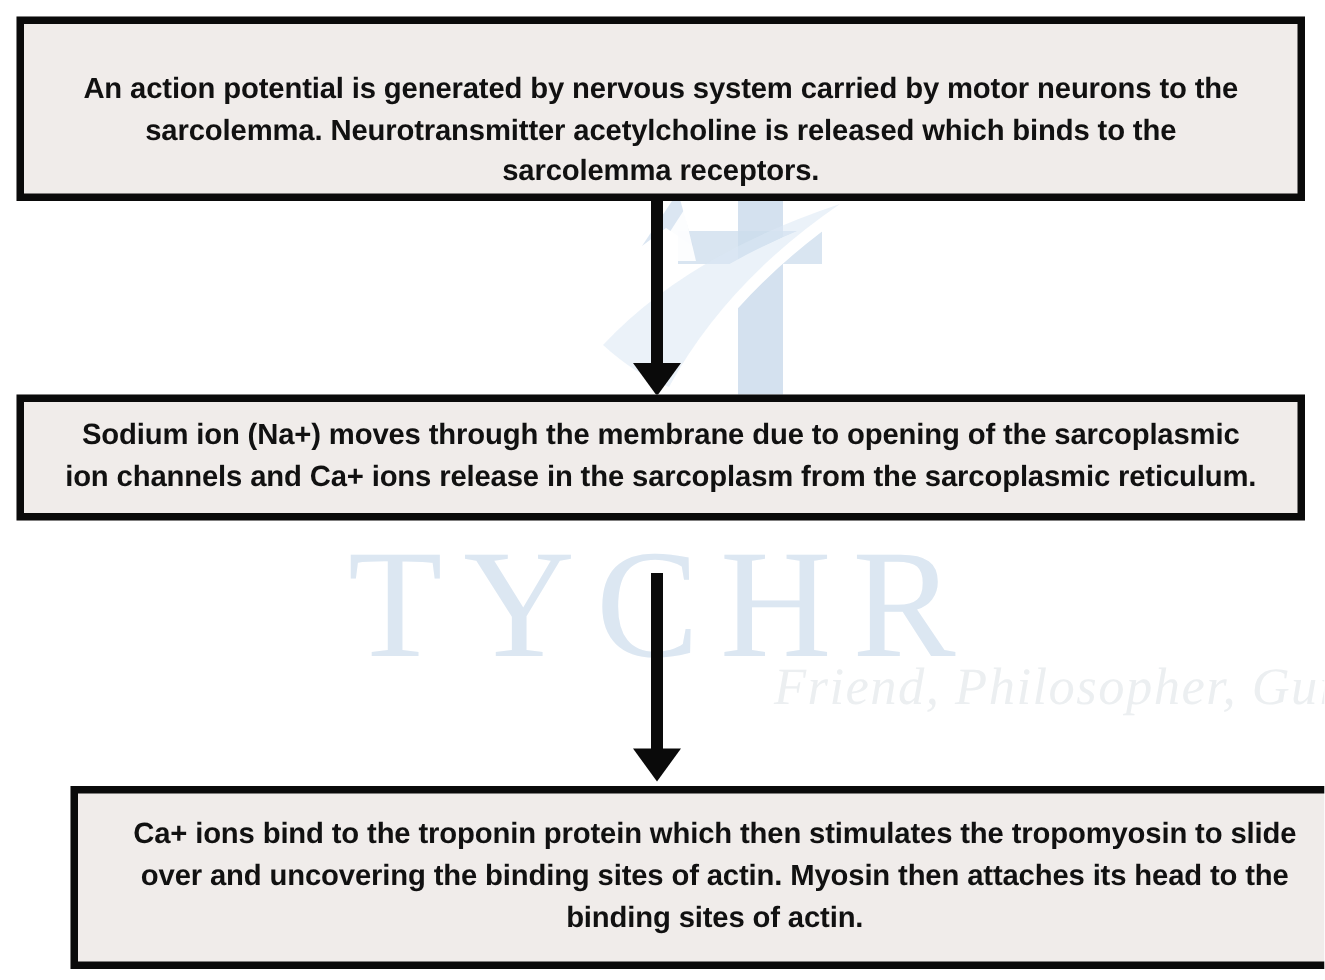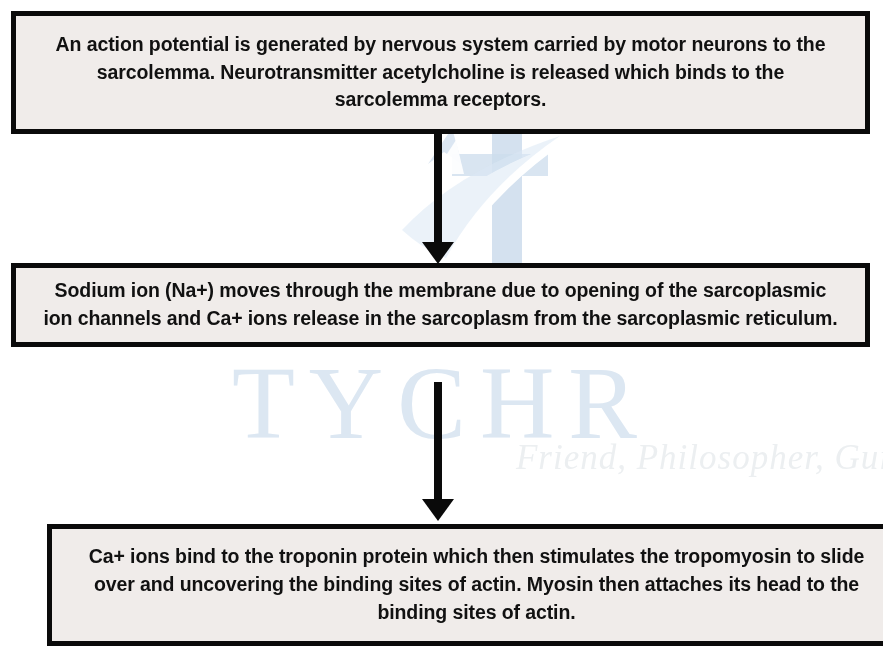--- a/index.html
+++ b/index.html
@@ -92,7 +92,7 @@
     white-space: pre-line;
   }
 
-  #box-1 { left: 11px; top: 11px;  width: 859px; height: 123px; }
+  #box-1 { left: 11px; top: 11px;  width: 859px; height: 123px; align-items: flex-end; }
   #box-2 { left: 11px; top: 263px; width: 859px; height: 84px; }
   #box-3 { left: 11px; top: 524px; width: 859px; height: 122px; margin-left: 36px; }
 

